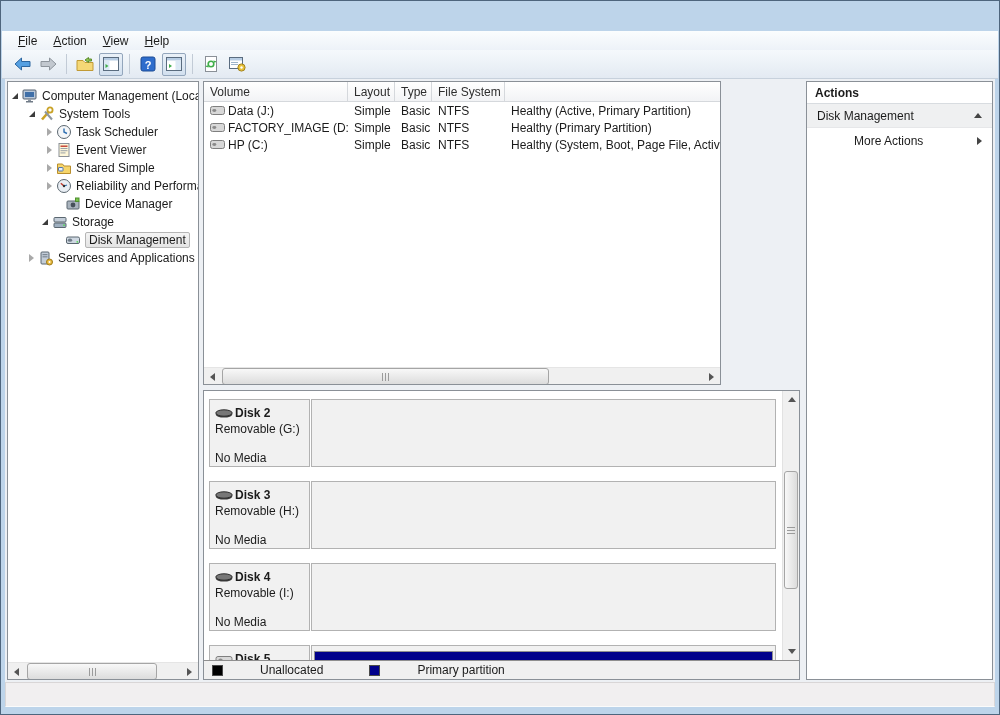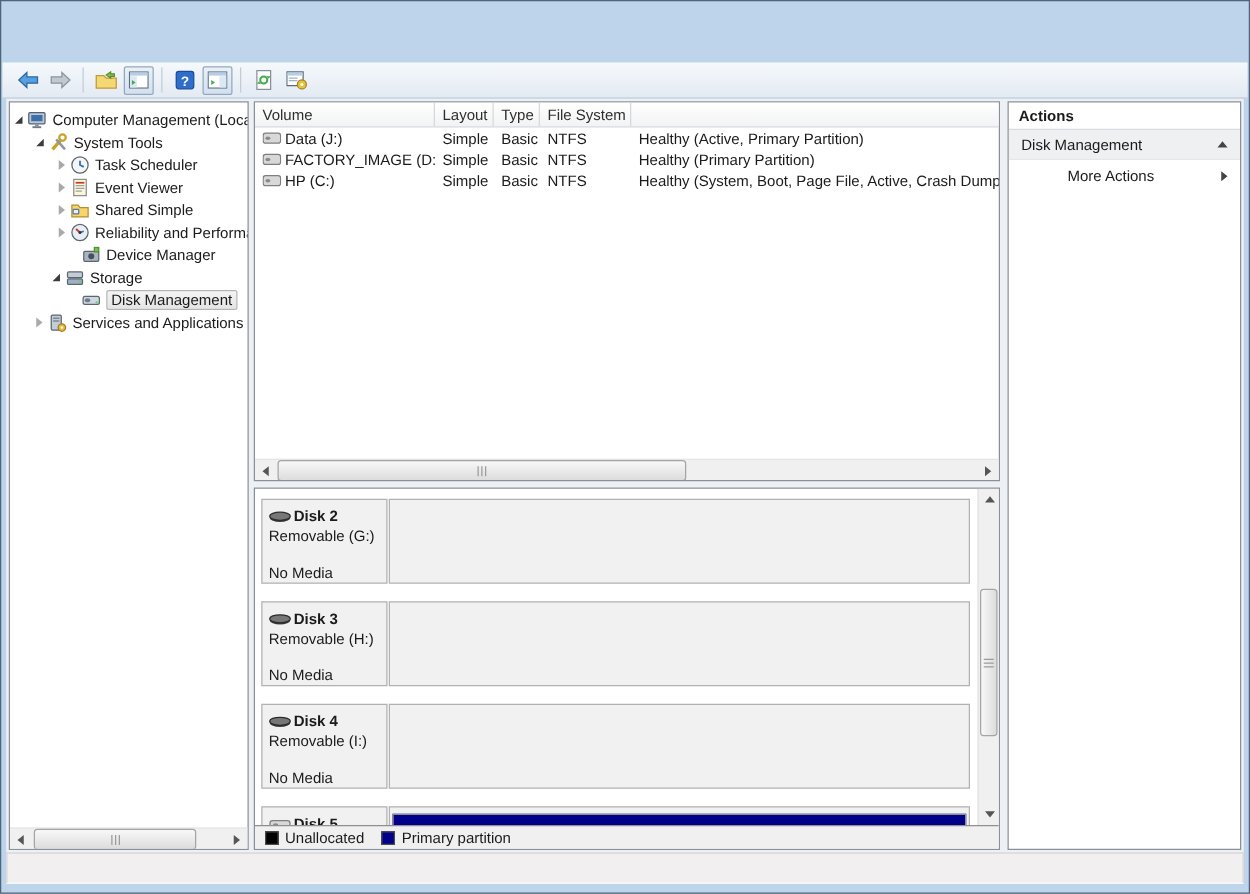--- a/index.html
+++ b/index.html
@@ -98,6 +98,12 @@
 <div class="window">
 
 
+  <div class="menubar">
+    <span class="mitem"><u>F</u><span>ile</span></span>
+    <span class="mitem"><u>A</u><span>ction</span></span>
+    <span class="mitem"><u>V</u><span>iew</span></span>
+    <span class="mitem"><u>H</u><span>elp</span></span>
+  </div>
 
   <div class="toolbar">
     <div class="tbtn">

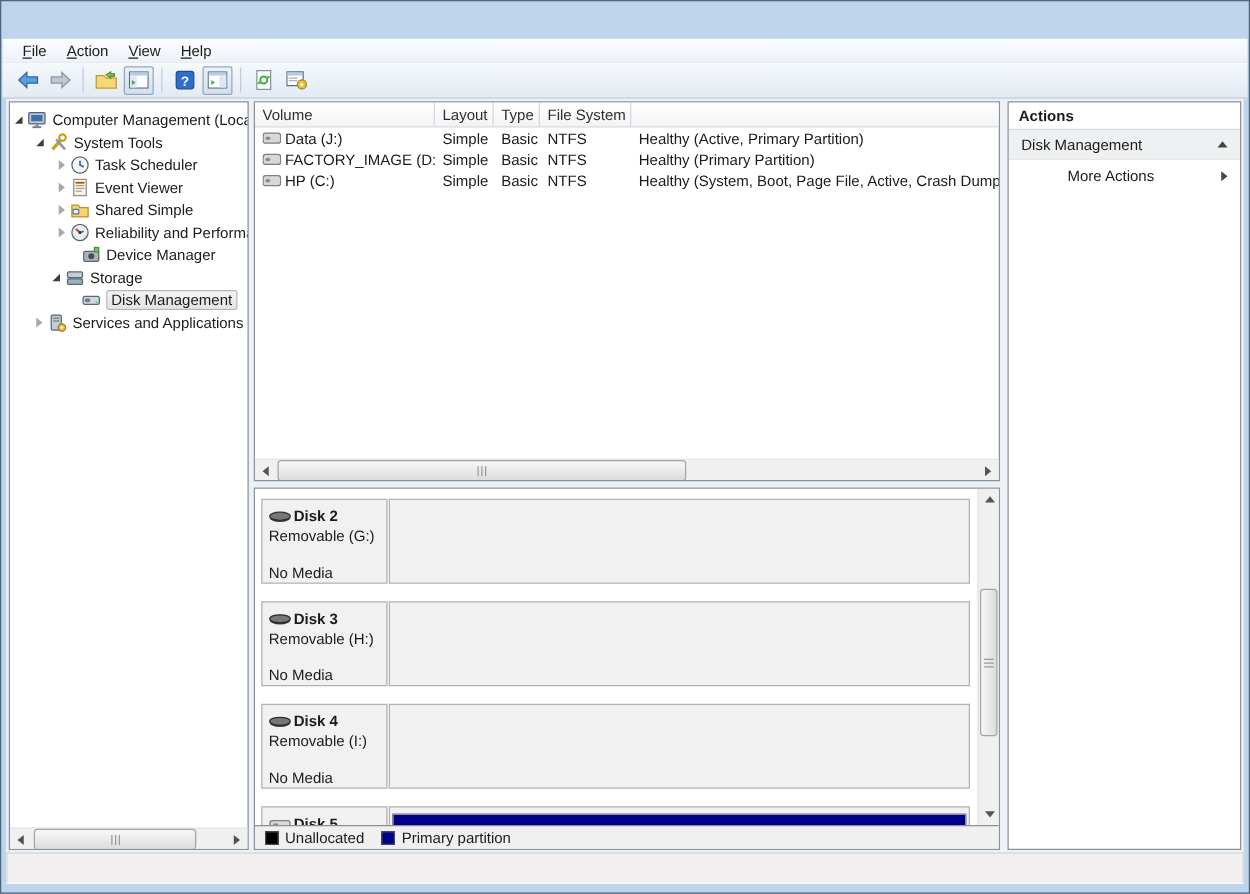--- a/index.html
+++ b/index.html
@@ -30,7 +30,7 @@
   .content{position:absolute;top:78px;left:4px;right:4px;bottom:32px;background:#edf0f4;}
   .pane{background:#fff;border:1px solid #8a9097;position:absolute;overflow:hidden;}
   .tree-pane{left:2px;top:2px;width:192px;bottom:2px;}
-  .volume-pane{left:198px;top:2px;width:597px;height:304px;}
+  .volume-pane{left:198px;top:2px;width:518px;height:304px;}
   .disk-pane{left:198px;top:311px;width:597px;bottom:2px;}
   .actions-pane{left:801px;top:2px;right:2px;bottom:2px;}
   .statusbar{position:absolute;left:4px;right:4px;bottom:7px;height:25px;background:#f1eff0;border:1px solid #d9d6d7;border-bottom-color:#fbfbfb;}

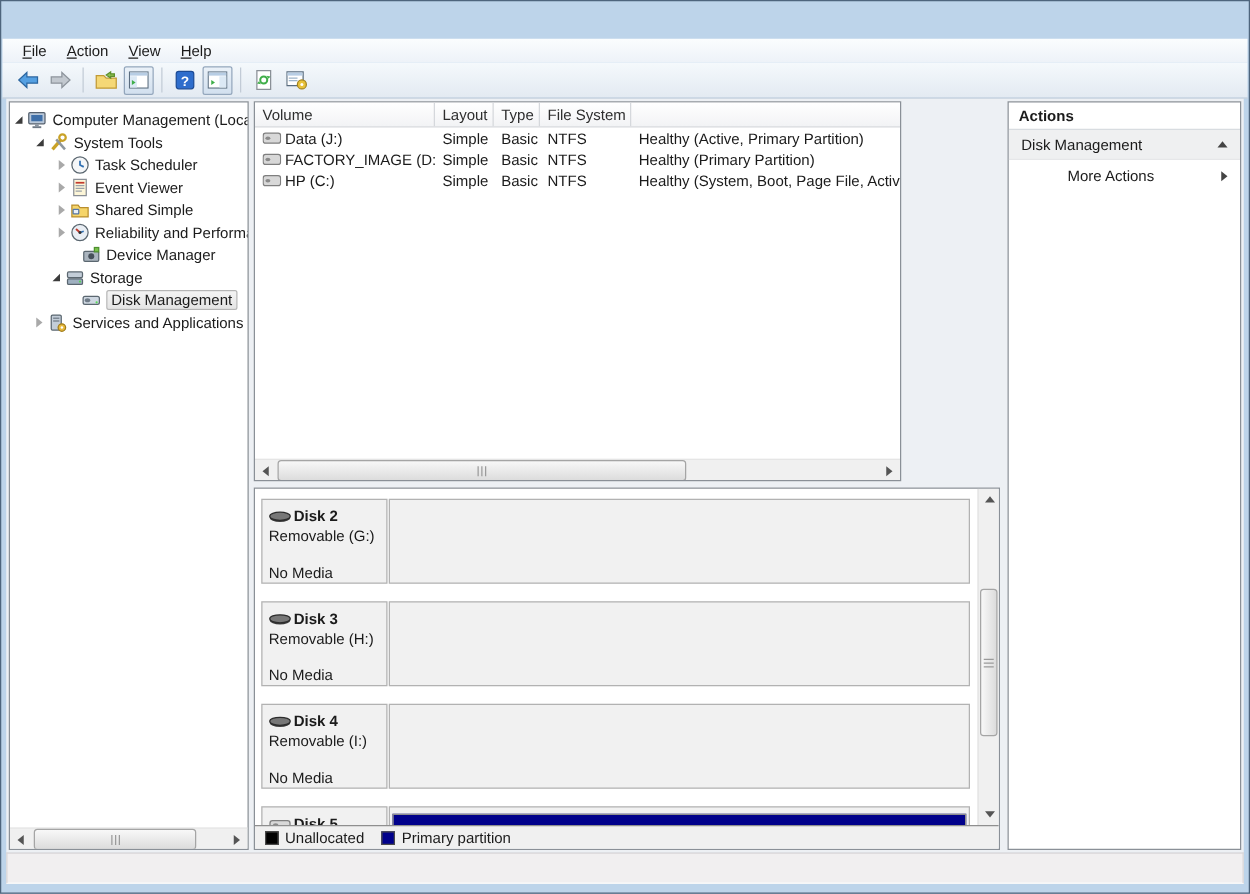--- a/index.html
+++ b/index.html
@@ -79,7 +79,7 @@
   .dsub{margin-top:2px;}
   .dmedia{margin-top:15px;}
   .pbar{position:absolute;left:2px;right:2px;top:5px;height:14px;border:1px solid #8e8e8e;}
-  .legend{position:absolute;left:0;right:0;bottom:0;height:19px;background:#f0f0f0;border-top:1px solid #8f8f8f;display:flex;align-items:center;padding-left:8px;}
+  .legend{position:absolute;left:0;right:0;bottom:0;height:19px;background:#f0f0f0;border-top:1px solid #8f8f8f;display:flex;align-items:center;padding-left:8px;gap:32px;}
   .lsq{width:11px;height:11px;margin:0 5px 0 0;border:1px solid #4a4a4a;flex:none;}
   .lsq.second{margin-left:14px;}
 

